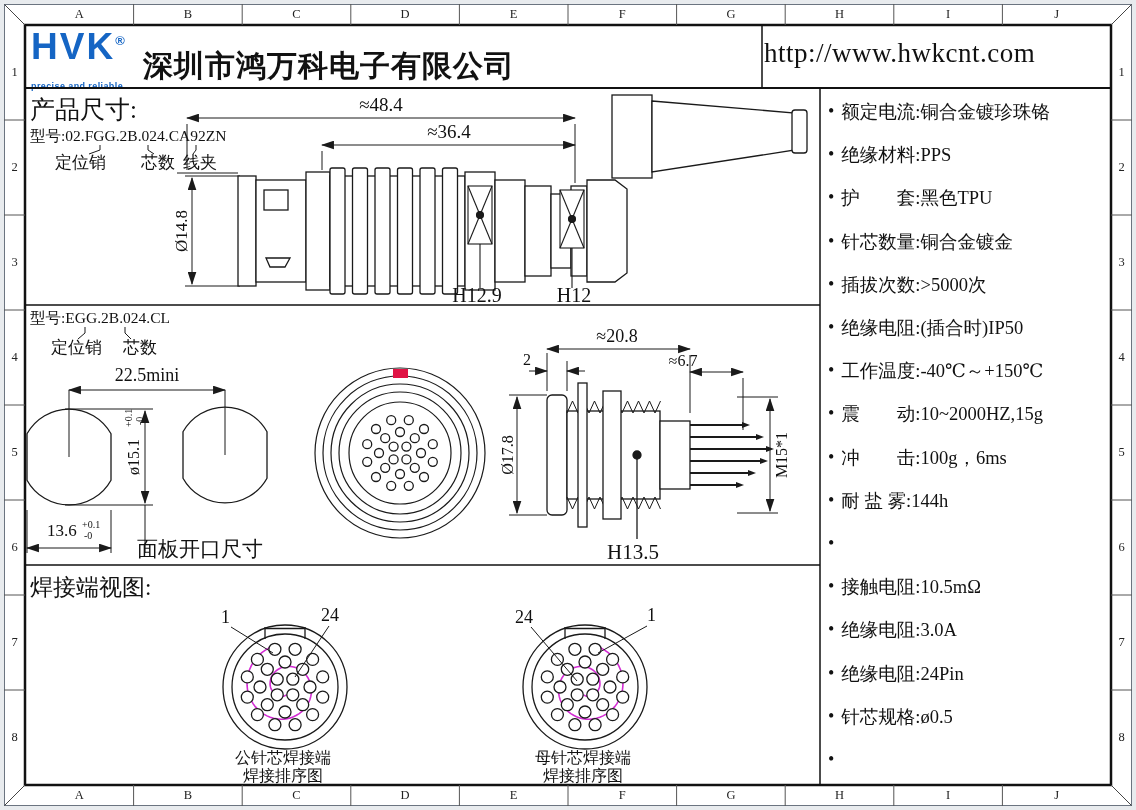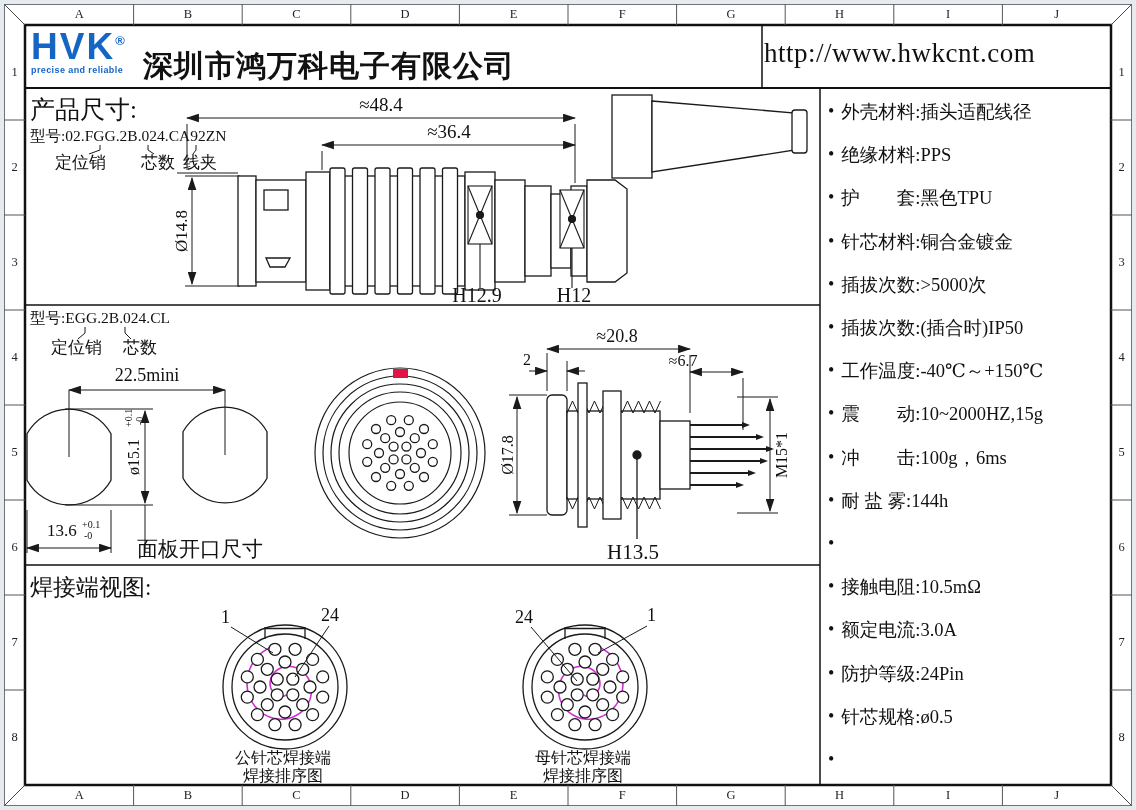--- a/index.html
+++ b/index.html
@@ -14,7 +14,7 @@
     font-family:Liberation Sans, sans-serif;line-height:1}
   #logo-text{font-size:37px;font-weight:bold;letter-spacing:2px;font-stretch:condensed}
   #logo-reg{font-size:13px;vertical-align:14px;font-weight:bold}
-  #logo-tagline{font-size:9px;font-weight:bold;letter-spacing:.4px;margin-top:1px}
+  #logo-tagline{font-size:9px;font-weight:bold;letter-spacing:.4px;margin-top:17px}
   #company{position:absolute;left:143px;top:46px;font-size:30px;font-weight:700;
     font-family:Liberation Serif, serif;letter-spacing:1px}
   #url{position:absolute;left:764px;top:38px;width:378px;text-align:left;font-size:27px;letter-spacing:.5px}

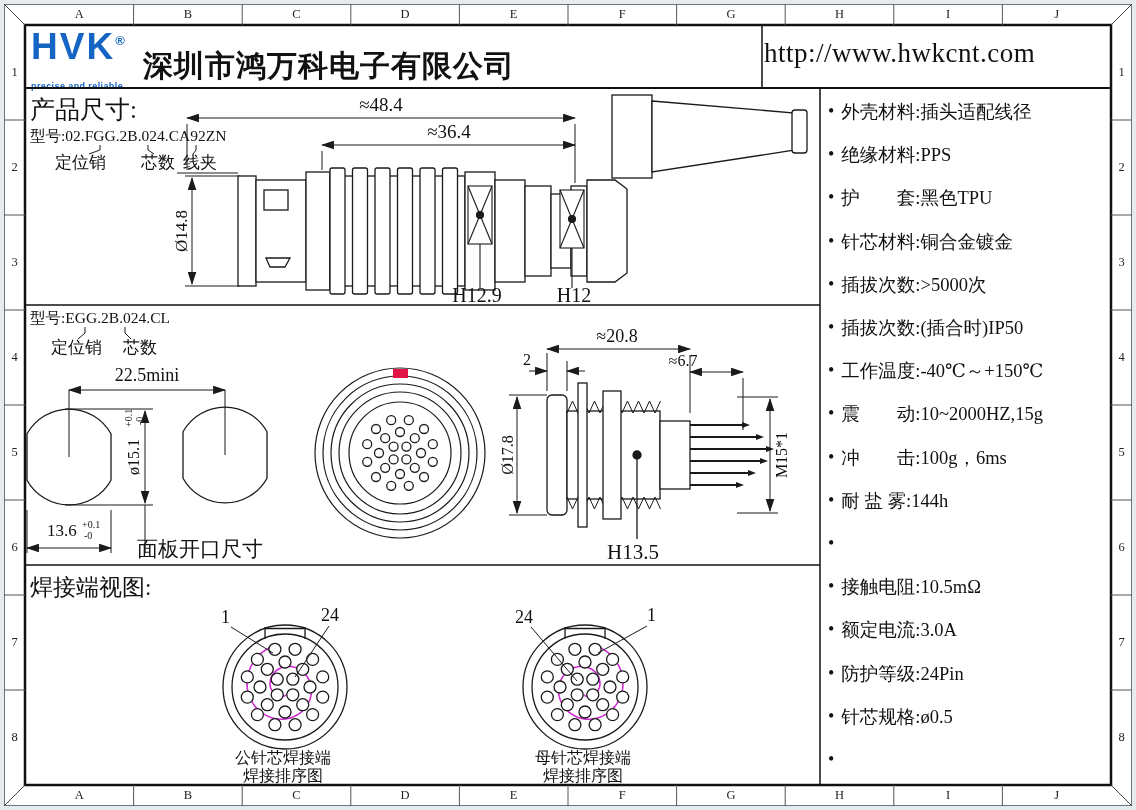--- a/index.html
+++ b/index.html
@@ -40,7 +40,7 @@
   <div id="specs">
       <div class="spec-item">
         <span class="spec-bullet">•</span>
-        <span>外壳材料:插头适配线径</span>
+        <span>额定电流:铜合金镀珍珠铬</span>
       </div>
       <div class="spec-item">
         <span class="spec-bullet">•</span>

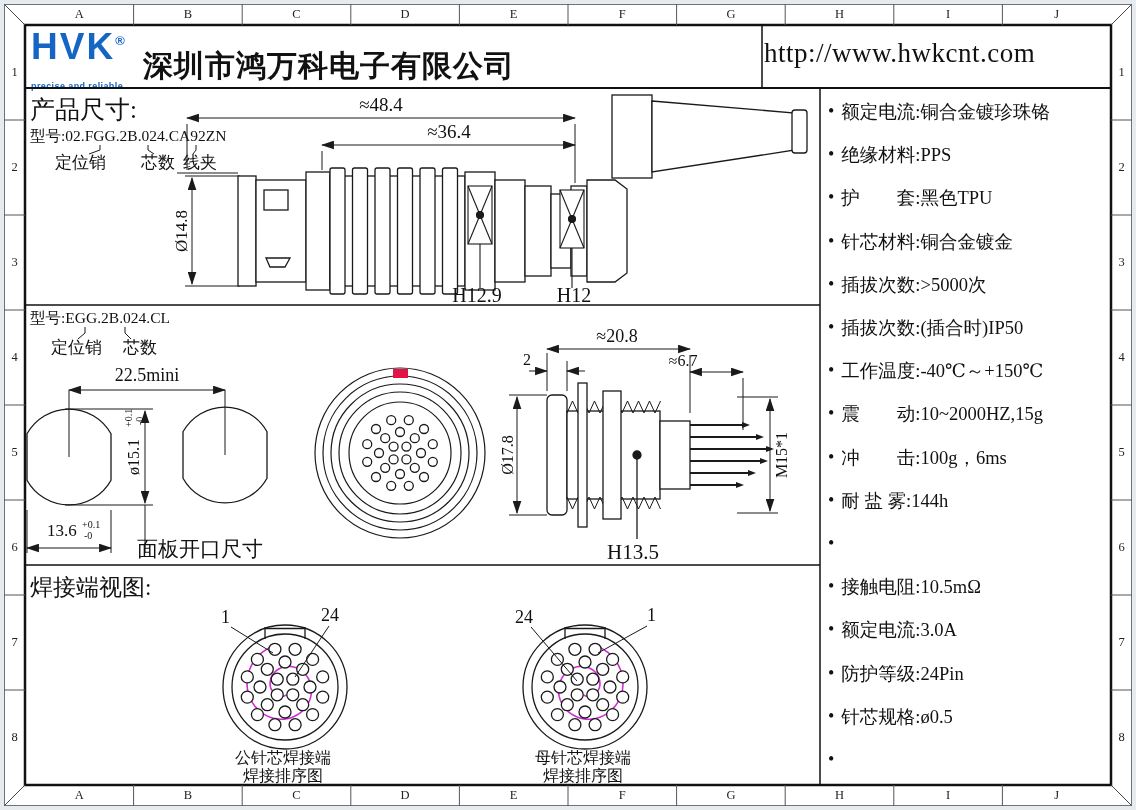--- a/index.html
+++ b/index.html
@@ -52,7 +52,7 @@
       </div>
       <div class="spec-item">
         <span class="spec-bullet">•</span>
-        <span>针芯材料:铜合金镀金</span>
+        <span>针芯数量:铜合金镀金</span>
       </div>
       <div class="spec-item">
         <span class="spec-bullet">•</span>

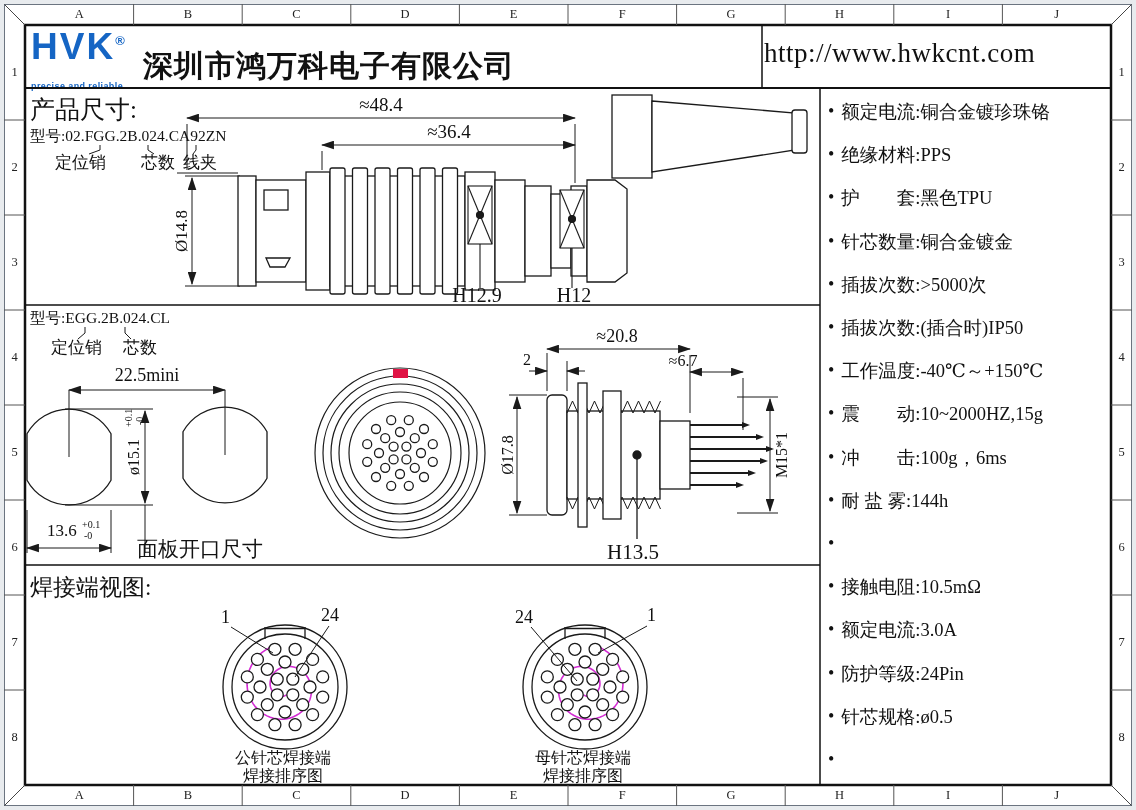--- a/index.html
+++ b/index.html
@@ -60,7 +60,7 @@
       </div>
       <div class="spec-item">
         <span class="spec-bullet">•</span>
-        <span>插拔次数:(插合时)IP50</span>
+        <span>绝缘电阻:(插合时)IP50</span>
       </div>
       <div class="spec-item">
         <span class="spec-bullet">•</span>

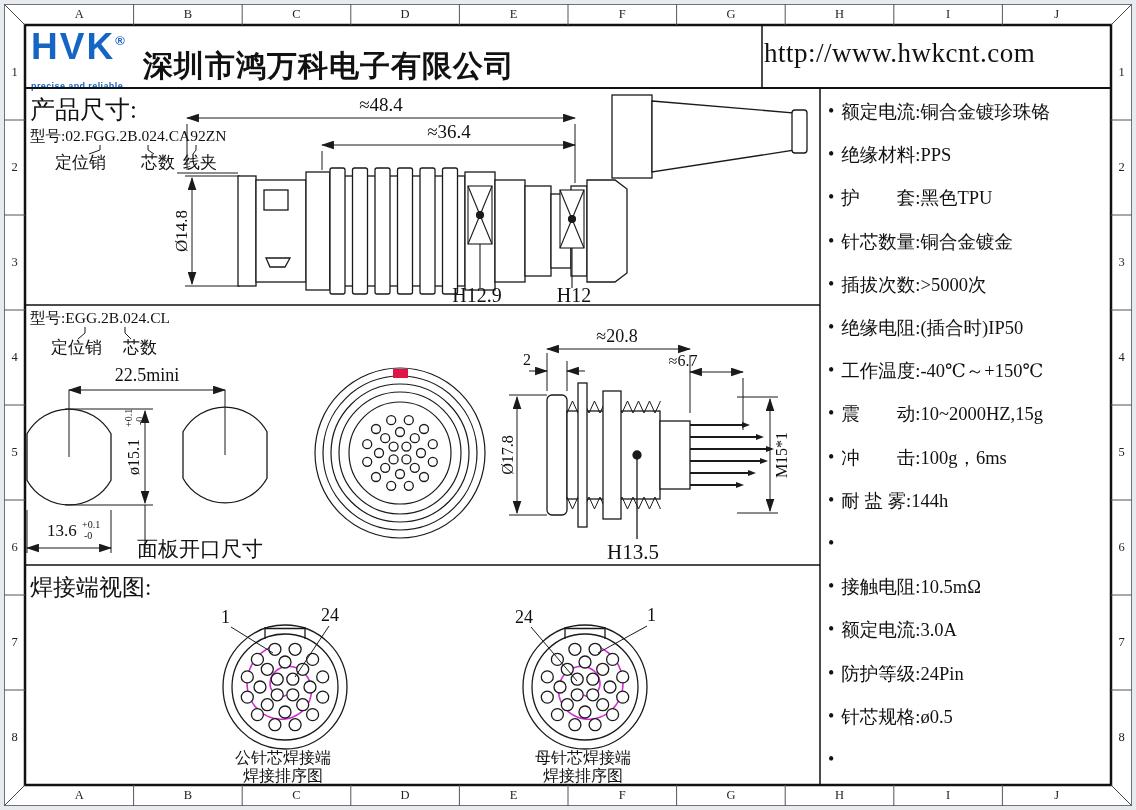--- a/index.html
+++ b/index.html
@@ -87,7 +87,7 @@
       </div>
       <div class="spec-item">
         <span class="spec-bullet">•</span>
-        <span>额定电流:3.0A</span>
+        <span>绝缘电阻:3.0A</span>
       </div>
       <div class="spec-item">
         <span class="spec-bullet">•</span>

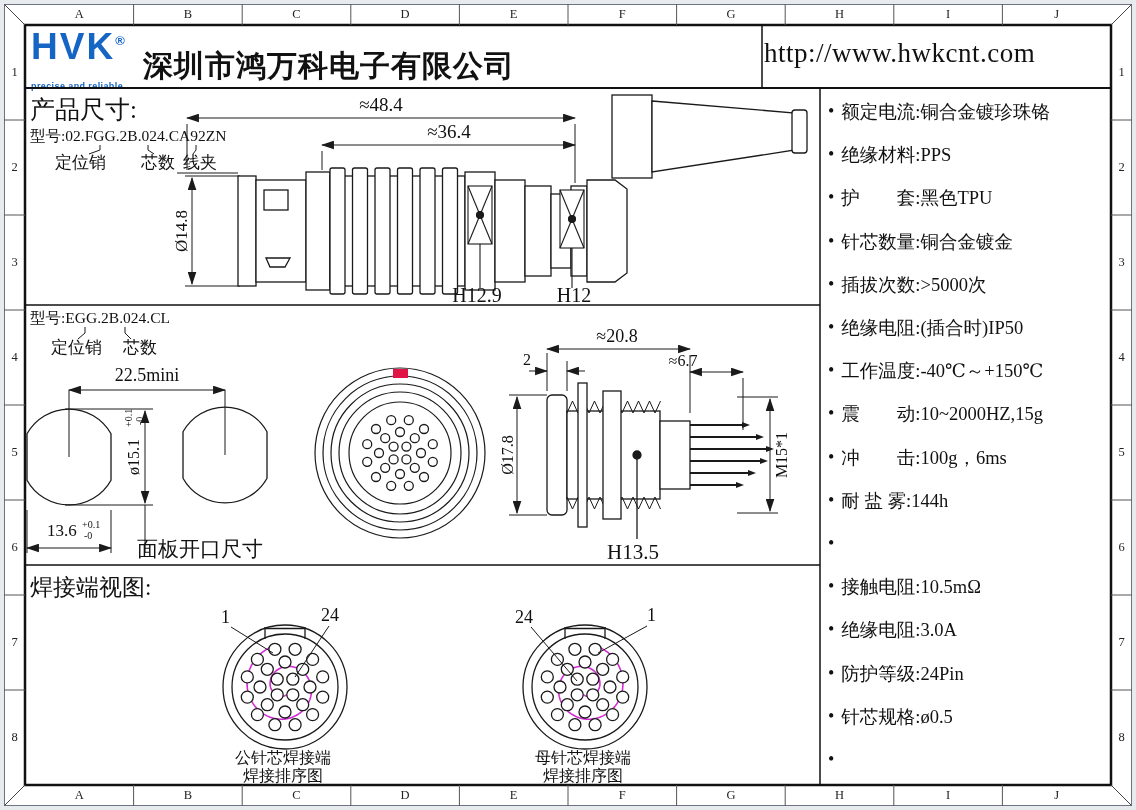--- a/index.html
+++ b/index.html
@@ -91,7 +91,7 @@
       </div>
       <div class="spec-item">
         <span class="spec-bullet">•</span>
-        <span>防护等级:24Pin</span>
+        <span>绝缘电阻:24Pin</span>
       </div>
       <div class="spec-item">
         <span class="spec-bullet">•</span>

